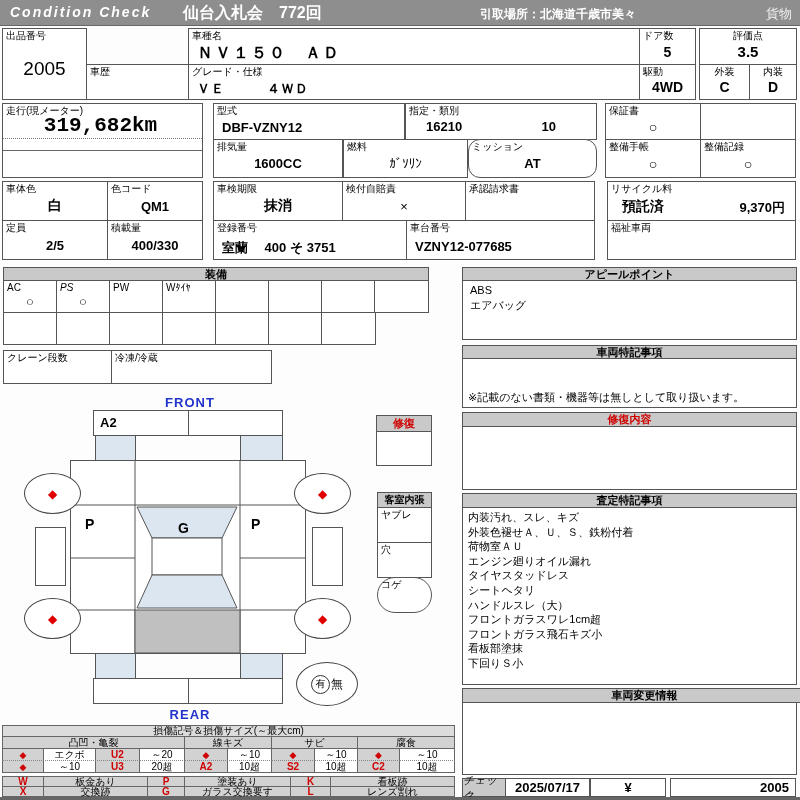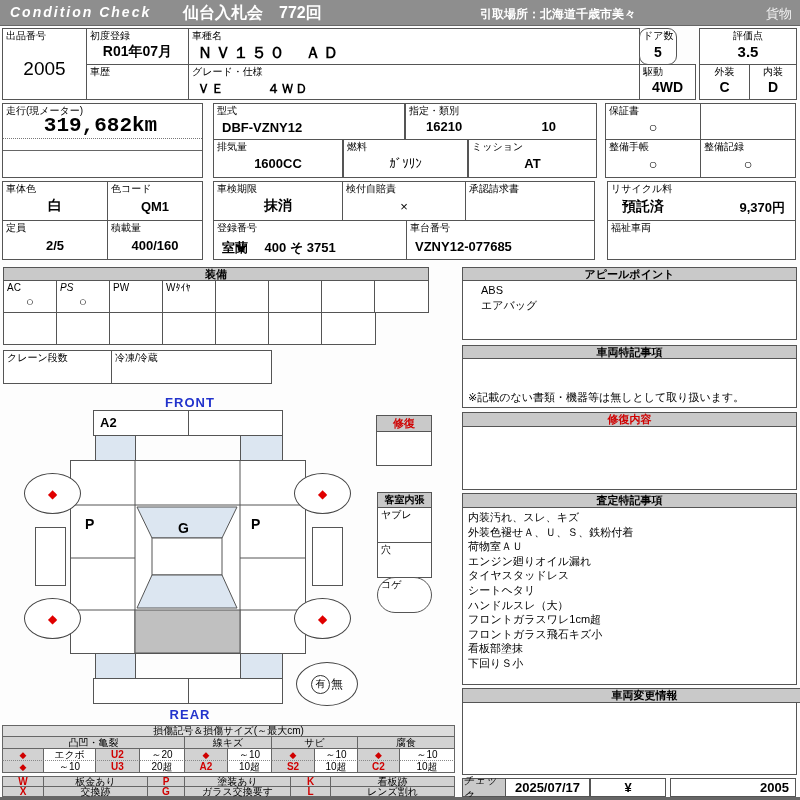--- a/index.html
+++ b/index.html
@@ -39,10 +39,6 @@
     <span class="lbl">出品番号</span>
     <span class="cv" style="font-size:19px;font-weight:normal;">2005</span>
   </div>
-  <div class="cell" style="left:86px;top:28px;width:103px;height:37px;">
-    <span class="lbl">初度登録</span>
-    <span class="cv" style="font-size:14px;">R01年07月</span>
-  </div>
   <div class="cell" style="left:86px;top:64px;width:103px;height:36px;">
     <span class="lbl">車歴</span>
     <span class="cv"></span>

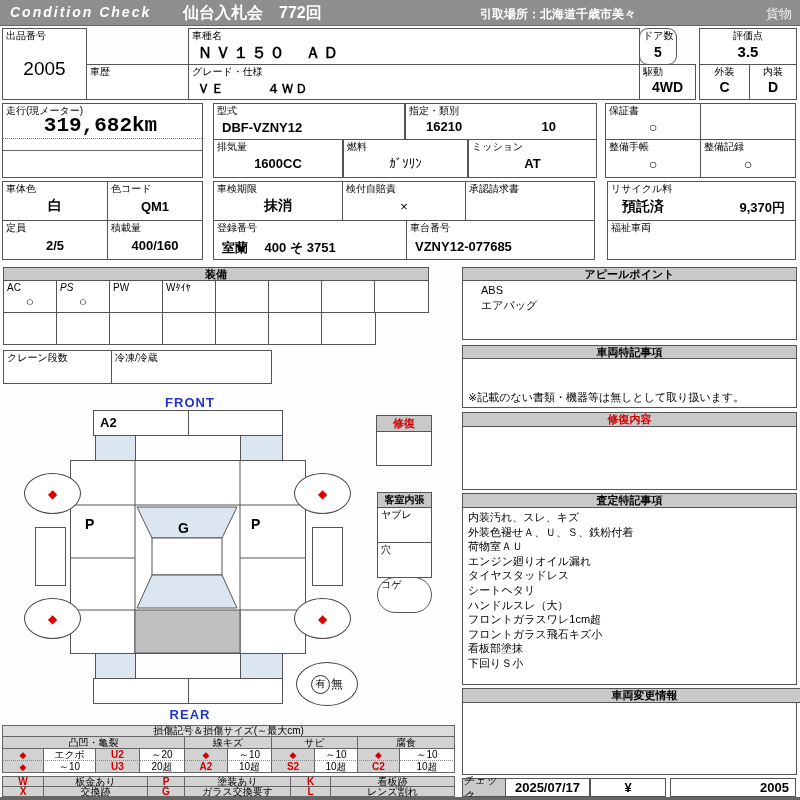--- a/index.html
+++ b/index.html
@@ -51,7 +51,7 @@
     <span class="lbl">グレード・仕様</span>
     <span style="position:absolute;left:8px;top:15px;font-size:13px;font-weight:bold;letter-spacing:1px;">ＶＥ　　　４ＷＤ</span>
   </div>
-  <div class="cell" style="left:639px;top:28px;width:38px;height:37px;border-radius:9px;">
+  <div class="cell" style="left:639px;top:28px;width:57px;height:37px;">
     <span class="lbl">ドア数</span>
     <span class="cv">5</span>
   </div>

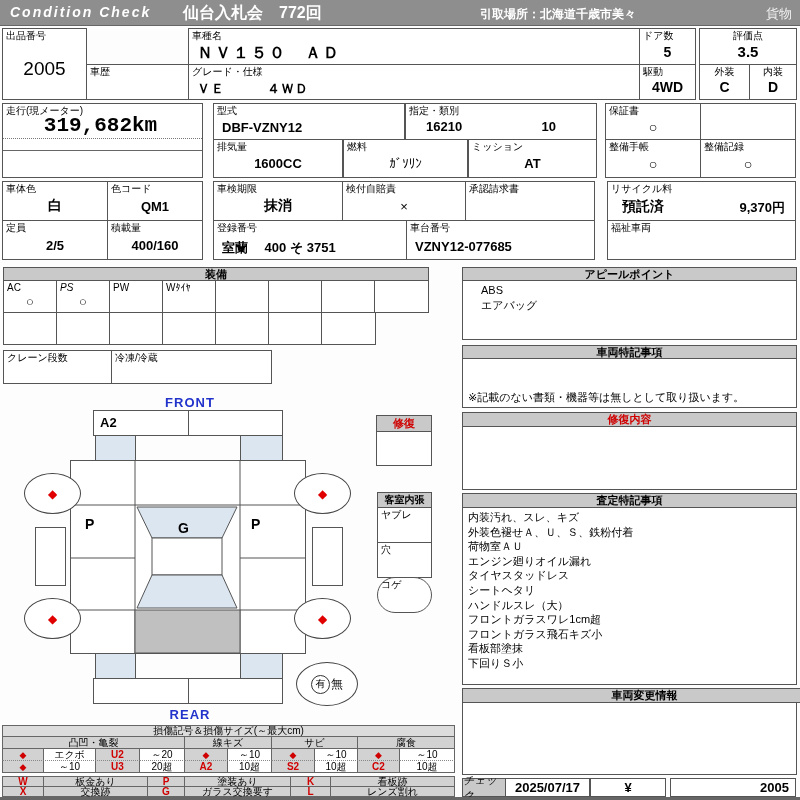--- a/index.html
+++ b/index.html
@@ -95,7 +95,7 @@
     <span class="lbl">燃料</span>
     <span class="cv" style="font-size:13px;font-weight:normal;">ｶﾞｿﾘﾝ</span>
   </div>
-  <div class="cell" style="left:468px;top:139px;width:129px;height:39px;">
+  <div class="cell" style="left:468px;top:139px;width:129px;height:39px;border-radius:12px;">
     <span class="lbl">ミッション</span>
     <span class="cv" style="font-size:13px;">AT</span>
   </div>

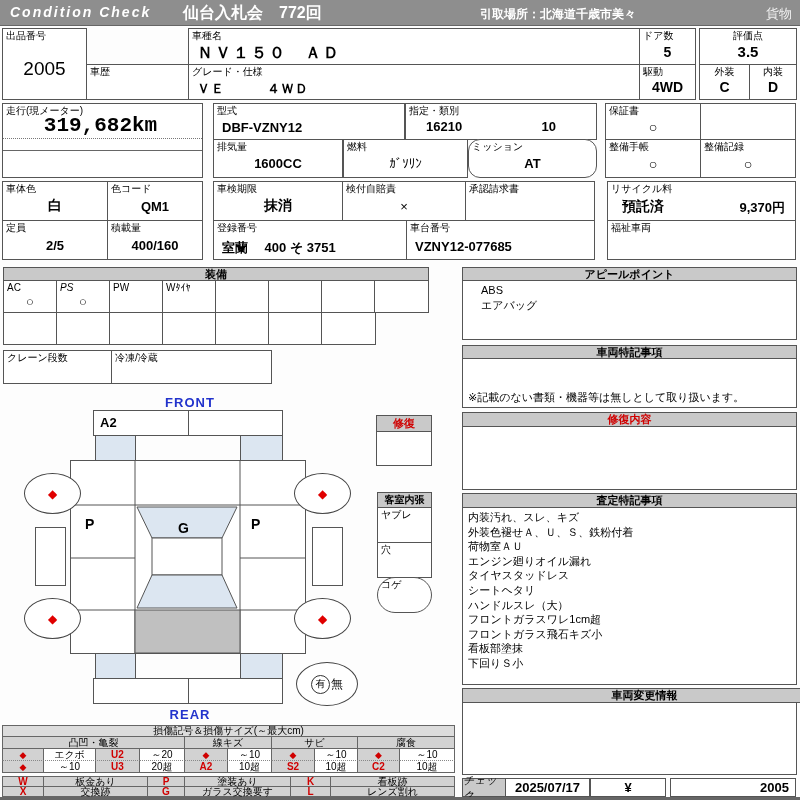--- a/index.html
+++ b/index.html
@@ -127,7 +127,7 @@
   </div>
   <div class="cell" style="left:107px;top:220px;width:96px;height:40px;">
     <span class="lbl">積載量</span>
-    <span class="cv" style="font-size:13px;">400/160</span>
+    <span class="cv" style="font-size:13px;">400/330</span>
   </div>
   <div class="cell" style="left:213px;top:181px;width:130px;height:40px;">
     <span class="lbl">車検期限</span>

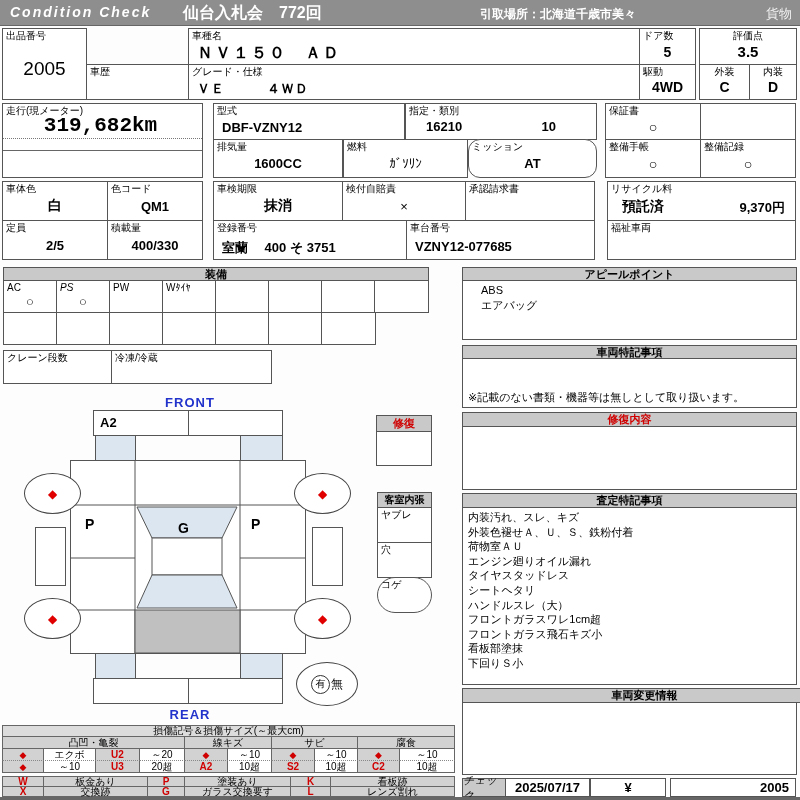--- a/index.html
+++ b/index.html
@@ -269,7 +269,7 @@
   <div class="hdrstrip" style="left:462px;top:267px;width:335px;height:14px;">
     <span>アピールポイント</span>
   </div>
-  <div class="panelbody" style="left:462px;top:280px;width:335px;height:60px;padding:2px 18px;">
+  <div class="panelbody" style="left:462px;top:280px;width:335px;height:60px;padding:2px 7px;">
     <div>ABS</div>
     <div>エアバッグ</div>
   </div>

